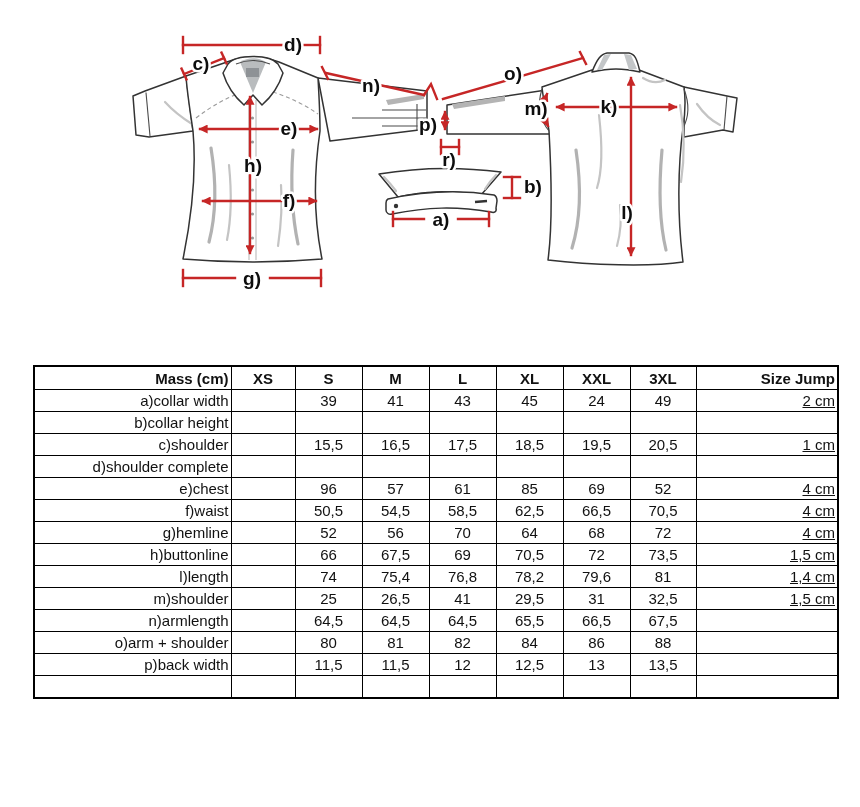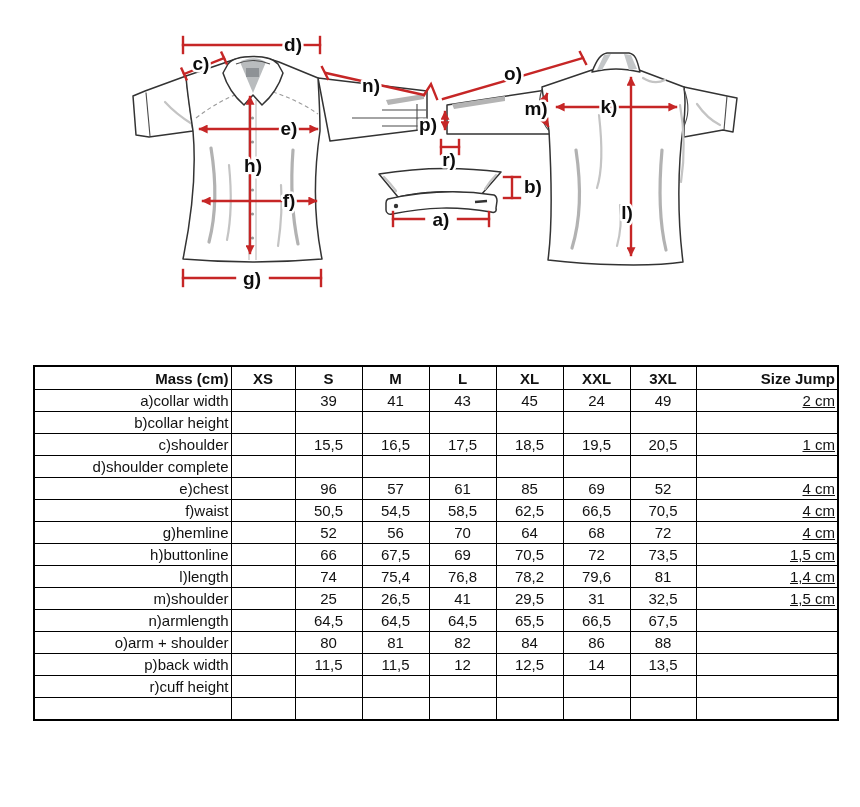--- a/index.html
+++ b/index.html
@@ -377,7 +377,7 @@
     <td class="rv">11,5</td>
     <td class="rv">12</td>
     <td class="rv">12,5</td>
-    <td class="rv">14</td>
+    <td class="rv">13</td>
     <td class="rv">13,5</td>
     <td class="left rj"></td>
   </tr>

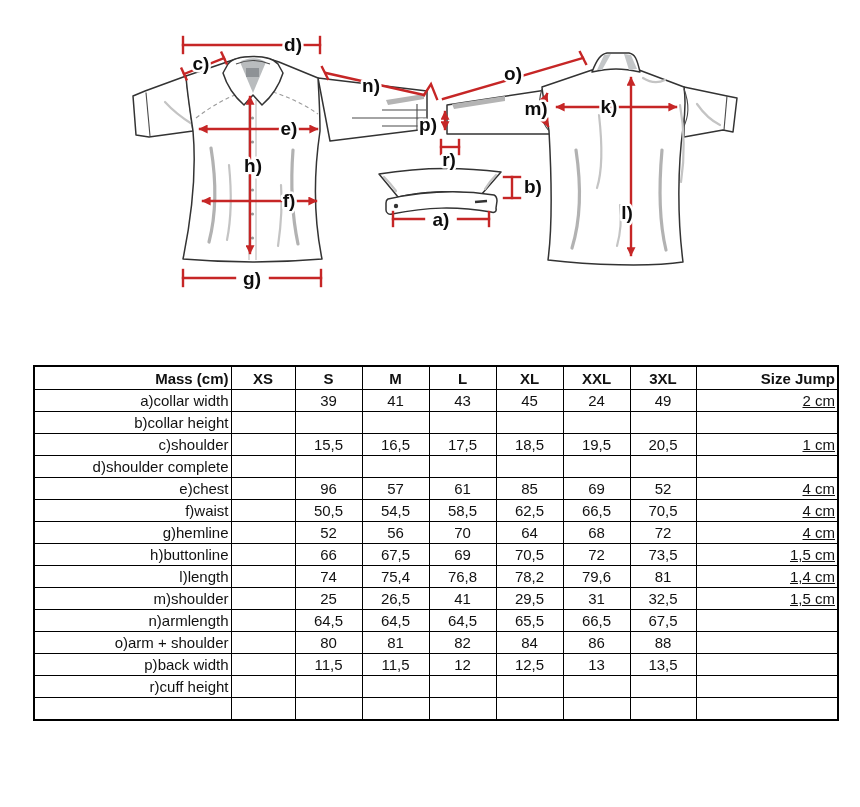--- a/index.html
+++ b/index.html
@@ -382,17 +382,6 @@
     <td class="left rj"></td>
   </tr>
 
-  <tr>
-    <td class="left"><span class="rk">r)</span><span class="rl">cuff height</span></td>
-    <td class="rv"></td>
-    <td class="rv"></td>
-    <td class="rv"></td>
-    <td class="rv"></td>
-    <td class="rv"></td>
-    <td class="rv"></td>
-    <td class="rv"></td>
-    <td class="left rj"></td>
-  </tr>
 
   <tr>
     <td class="left"><span class="rk"></span><span class="rl"></span></td>

